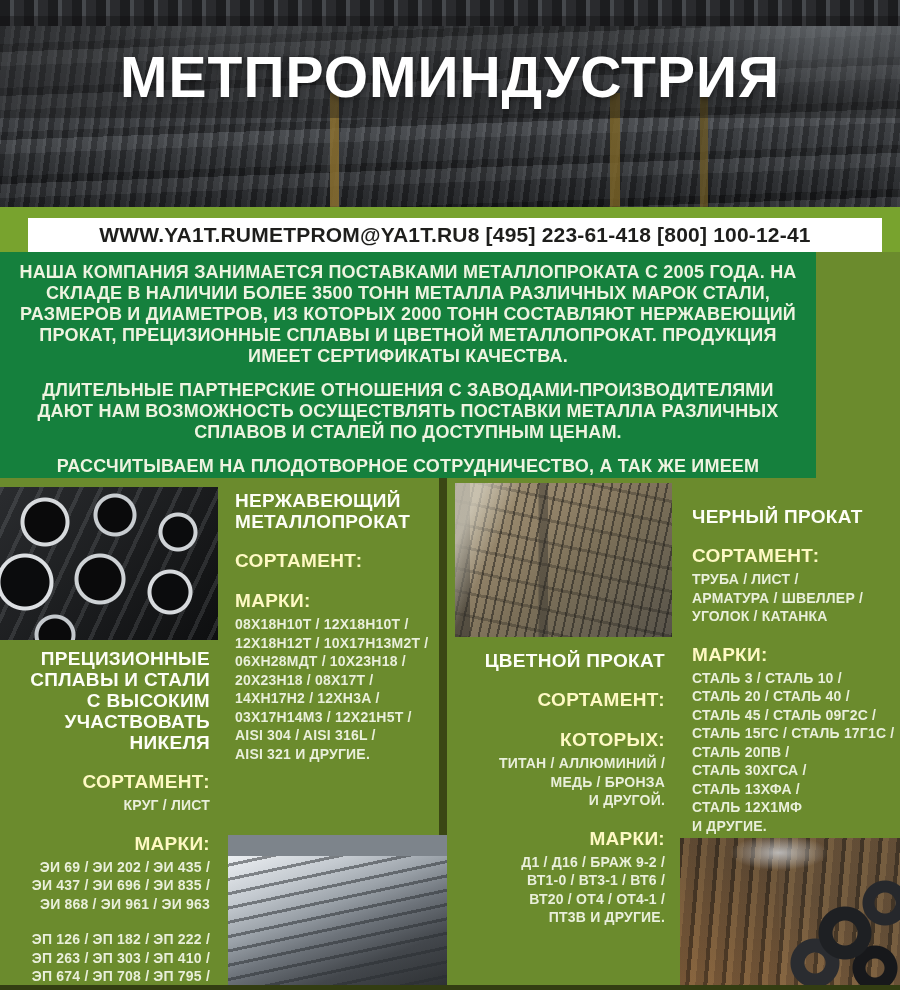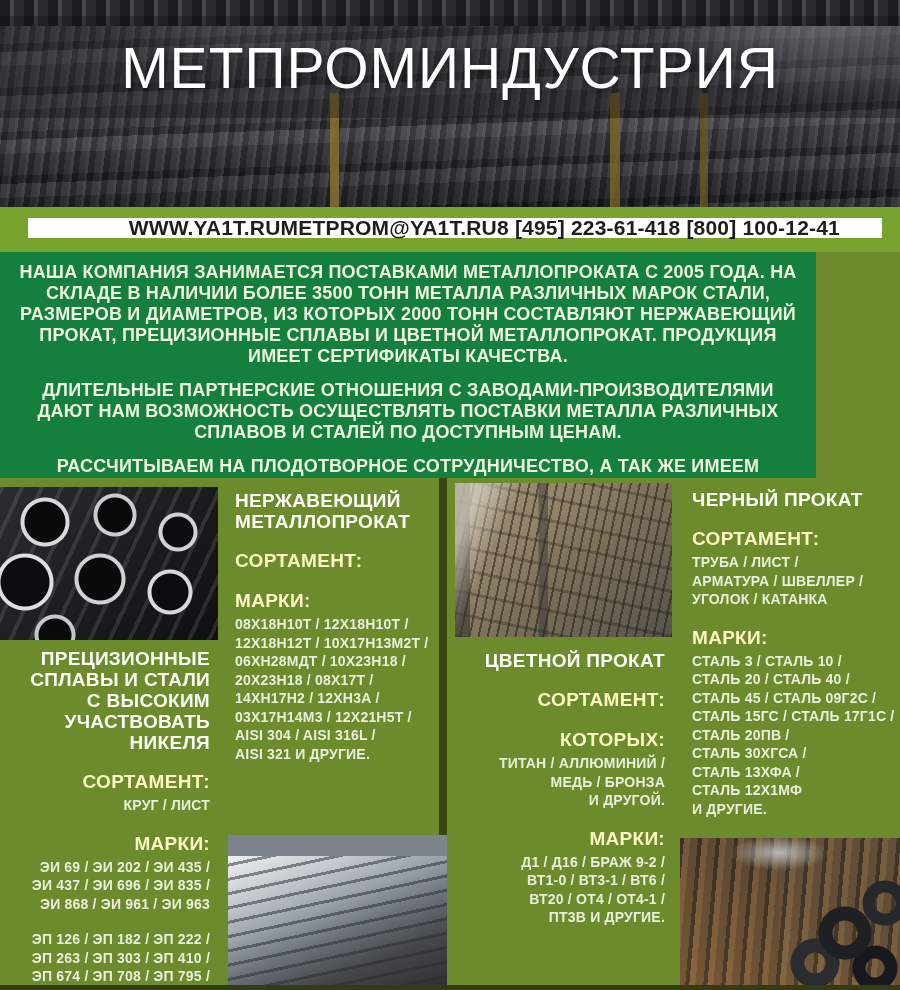--- a/index.html
+++ b/index.html
@@ -23,8 +23,8 @@
     background-repeat:no-repeat,no-repeat,no-repeat,no-repeat,repeat,repeat,no-repeat,no-repeat;}
   .hero-band{position:absolute;left:0;top:16px;width:100%;height:102px;
     background:rgba(15,14,13,.35);}
-  .hero h1{position:relative;z-index:2;margin:3px;padding-top:32px;text-align:center;
-    font-size:57px;font-weight:normal;letter-spacing:1px;color:#ffffff;
+  .hero h1{position:relative;z-index:2;margin:12px;padding-top:32px;text-align:center;
+    font-size:57px;font-weight:bold;letter-spacing:1px;color:#ffffff;
     text-shadow:0 2px 6px rgba(0,0,0,.45);}
 
   

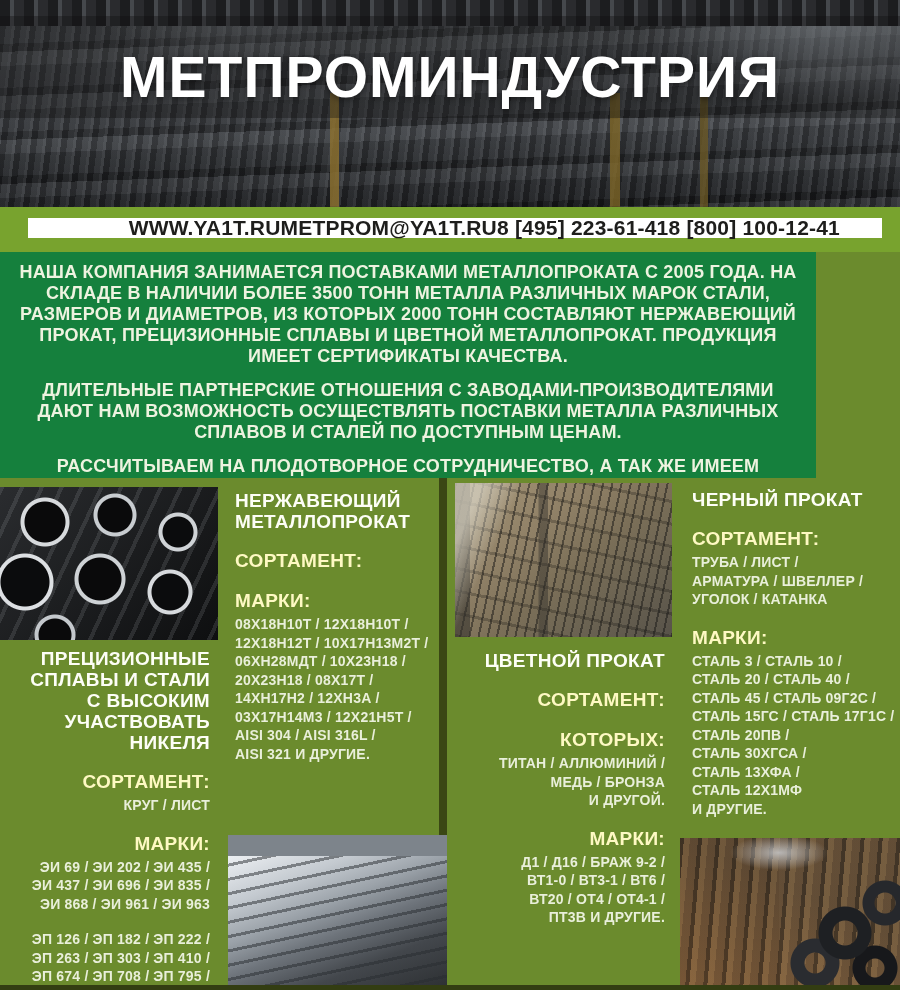--- a/index.html
+++ b/index.html
@@ -30,8 +30,8 @@
   
   .stripe{position:absolute;left:0;top:207px;width:900px;height:11px;background:#78a32e;}
   .contact{position:absolute;left:0;top:218px;width:900px;height:34px;background:#78a32e;}
-  .contact-inner{position:absolute;left:28px;right:18px;top:0;height:20px;background:#ffffff;
-    display:flex;align-items:center;justify-content:flex-end;padding:0 42px;box-sizing:border-box;}
+  .contact-inner{position:absolute;left:28px;right:18px;top:0;height:34px;background:#ffffff;
+    display:flex;align-items:center;justify-content:center;padding:0 42px;box-sizing:border-box;}
   .contact-inner span{font-size:21px;font-weight:bold;color:#1e1e1c;letter-spacing:.2px;white-space:nowrap;}
 
   

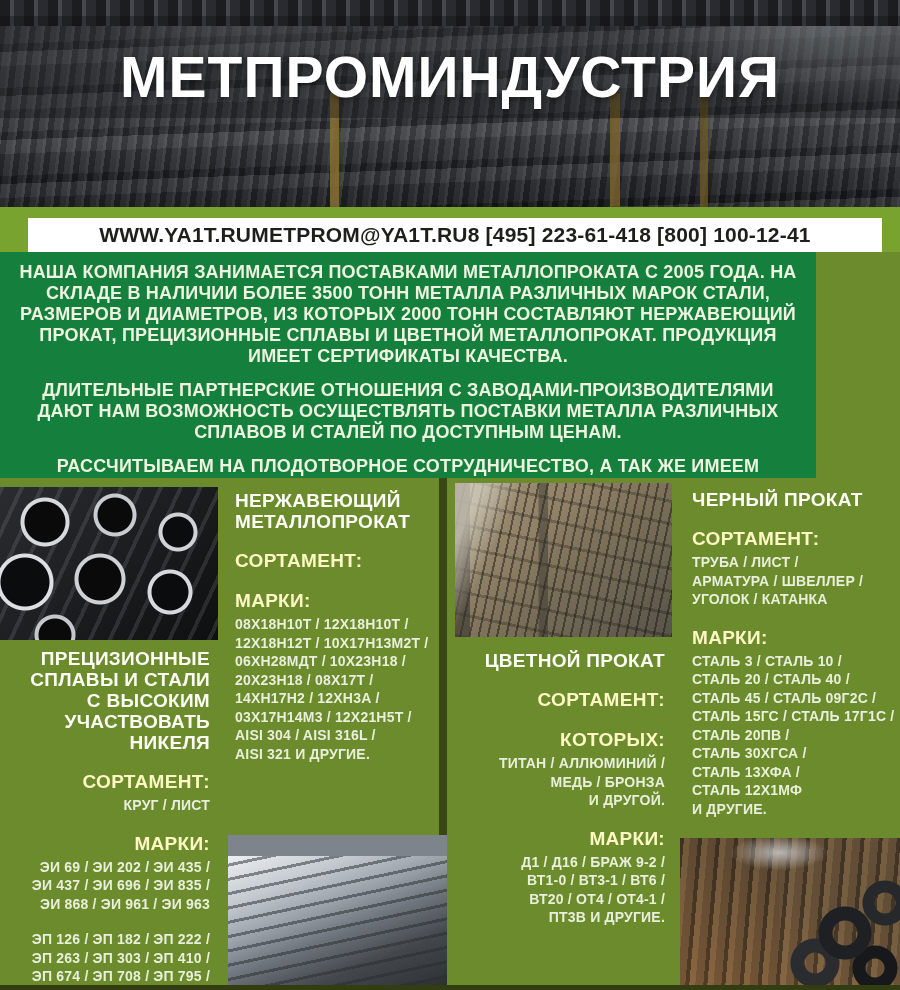--- a/index.html
+++ b/index.html
@@ -84,7 +84,7 @@
   .col1{left:0;top:170px;width:210px;text-align:right;}
   .col2{left:228px;top:12px;width:212px;padding-left:7px;text-align:left;}
   .col3{left:455px;top:172px;width:217px;padding-right:7px;text-align:right;}
-  .col4{left:678px;top:11px;width:218px;padding-left:14px;text-align:left;}
+  .col4{left:678px;top:28px;width:218px;padding-left:14px;text-align:left;}
   .pre{white-space:pre-line;}
   .sec-title{font-size:19px;line-height:21px;font-weight:bold;color:#fdfef6;letter-spacing:.3px;}
   .sec-label{font-size:19px;font-weight:bold;color:#fef9c3;letter-spacing:.3px;margin-top:18px;}

